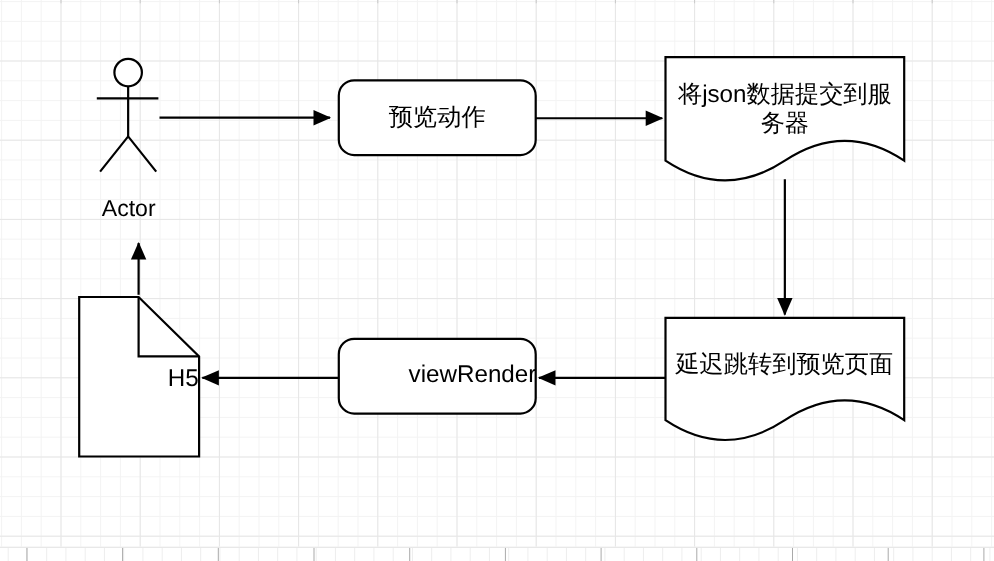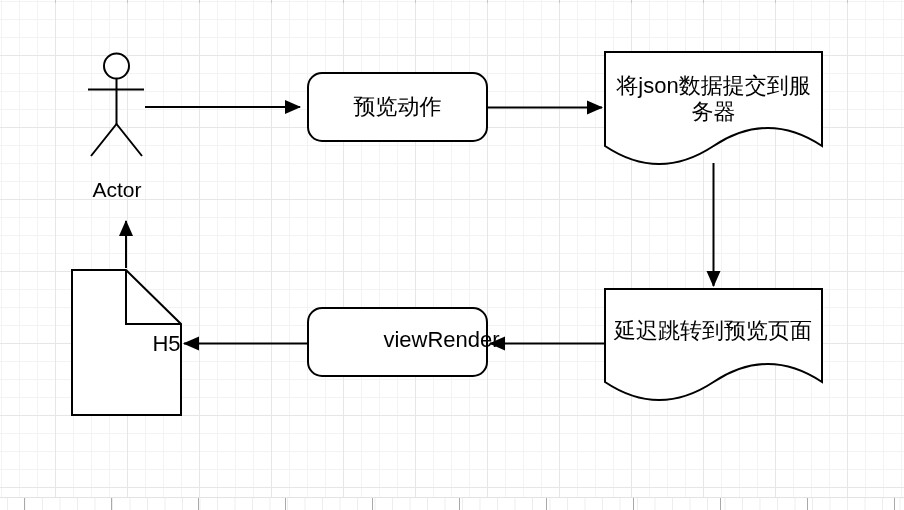--- a/index.html
+++ b/index.html
@@ -82,7 +82,7 @@
   #lbl-box1     { left: 308px; top: 73px;  width: 179px; height: 68px; }
   #lbl-doc1     { left: 605px; top: 52px;  width: 217px; height: 93px; }
   #lbl-doc2     { left: 605px; top: 289px; width: 216px; height: 84px; }
-  #lbl-box2     { left: 308px; top: 308px; width: 179px; height: 64px; padding-left: 44px; }
+  #lbl-box2     { left: 296px; top: 308px; width: 179px; height: 64px; padding-left: 44px; }
   #lbl-h5       { left: 72px;  top: 324px; width: 109px; height: 40px; margin-left: 40px; }
 </style>
 </head>

